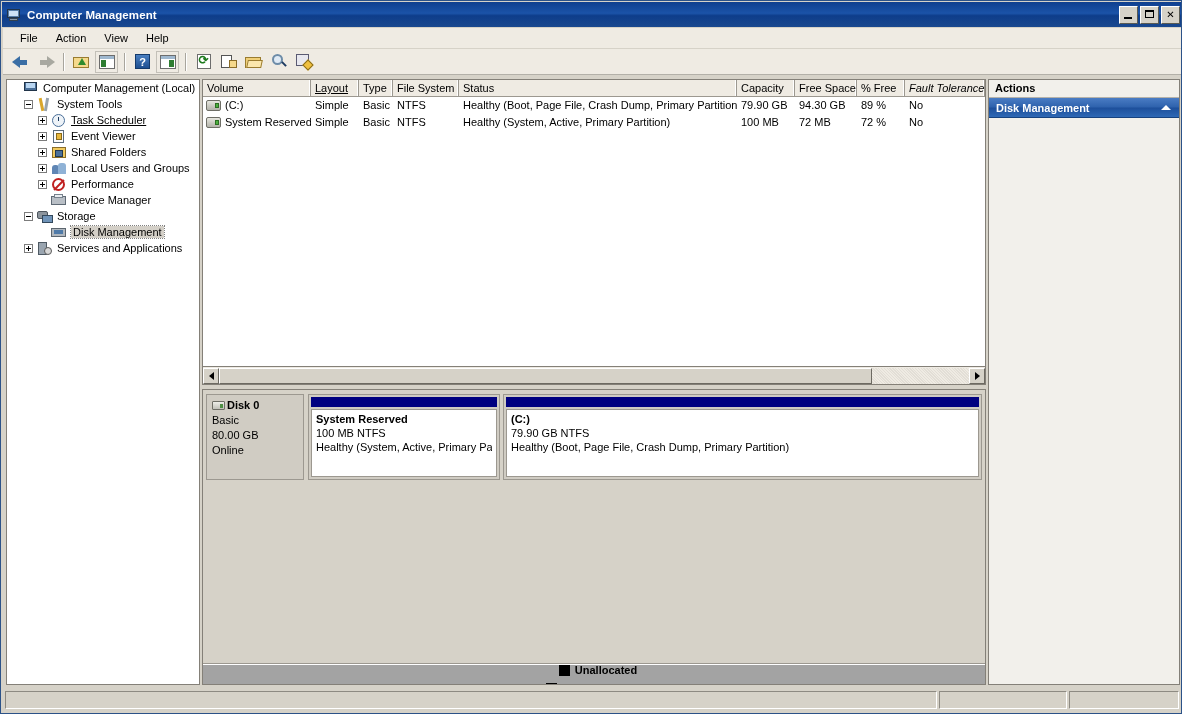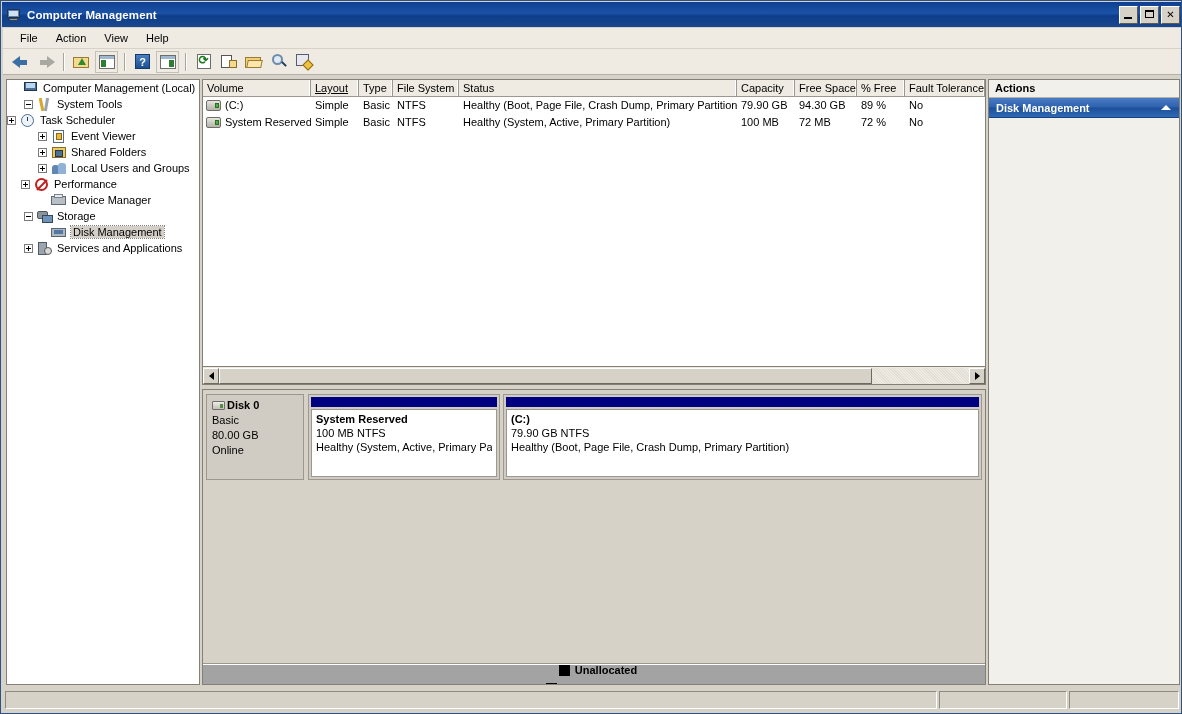--- a/index.html
+++ b/index.html
@@ -933,7 +933,7 @@
             <div class="vh-cell" style="width: 58px;">Capacity</div>
             <div class="vh-cell" style="width: 62px;">Free Space</div>
             <div class="vh-cell" style="width: 48px;">% Free</div>
-            <div class="vh-cell" style="width: 80px;">Fault Tolerance</div>
+            <div class="vh-cell" style="width: 80px; font-style: italic;">Fault Tolerance</div>
           </div>
         <div class="vol-rows" id="vol-rows-host">
             <div class="vol-row">

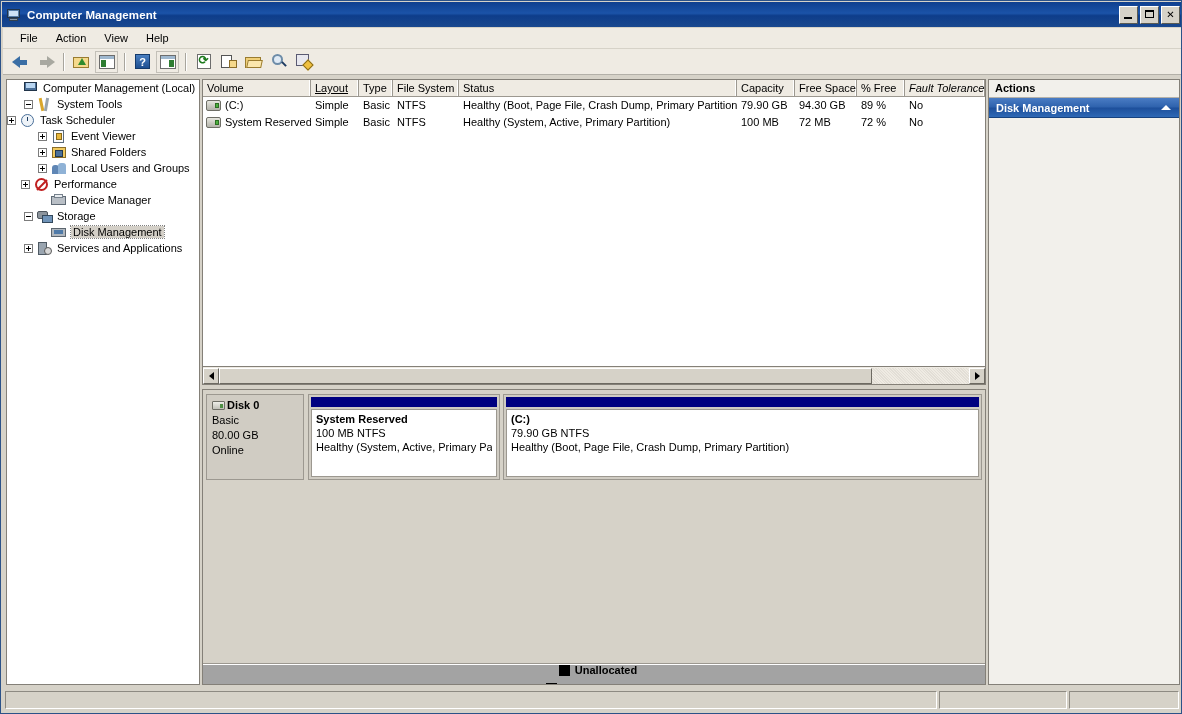--- a/index.html
+++ b/index.html
@@ -873,7 +873,7 @@
             <span class="tree-ic ti-tools"></span>
             <span class="tree-label">System Tools</span>
           </div>
-          <div class="tree-row" style="">
+          <div class="tree-row" style="padding-left: 31px; text-decoration: underline;">
             <span class="expander plus"></span>
             <span class="tree-ic ti-clock"></span>
             <span class="tree-label">Task Scheduler</span>

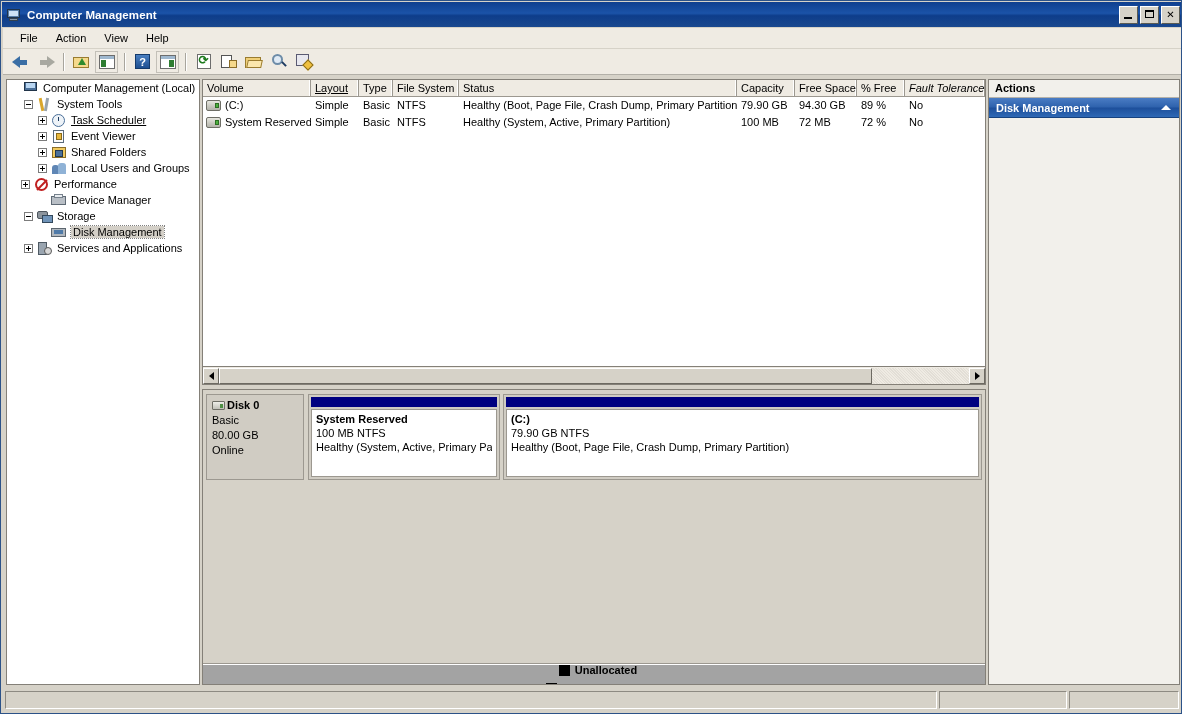--- a/index.html
+++ b/index.html
@@ -893,7 +893,7 @@
             <span class="tree-ic ti-users"></span>
             <span class="tree-label">Local Users and Groups</span>
           </div>
-          <div class="tree-row" style="padding-left: 14px;">
+          <div class="tree-row" style="padding-left: 31px;">
             <span class="expander plus"></span>
             <span class="tree-ic ti-perf"></span>
             <span class="tree-label">Performance</span>

